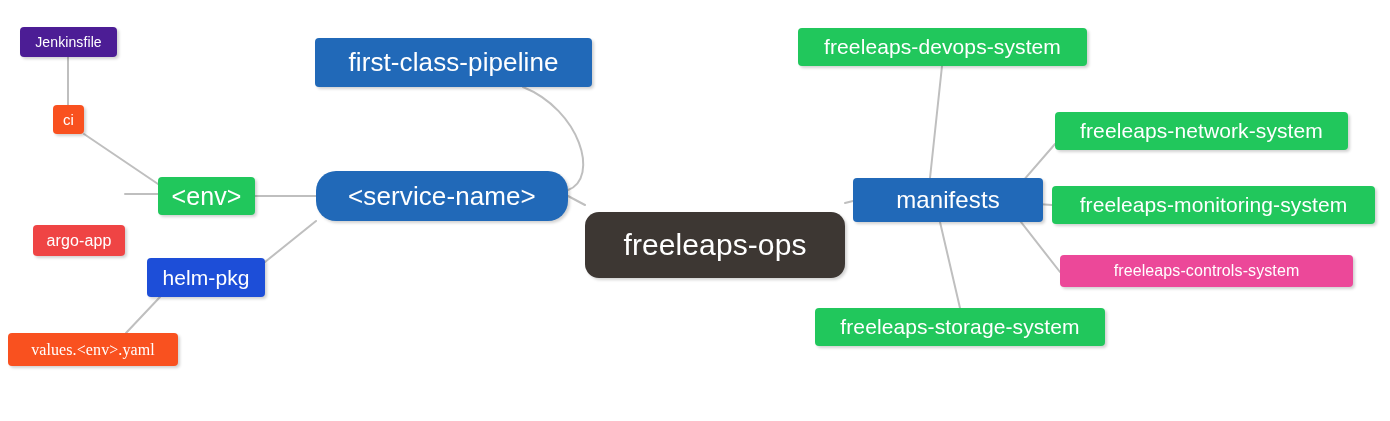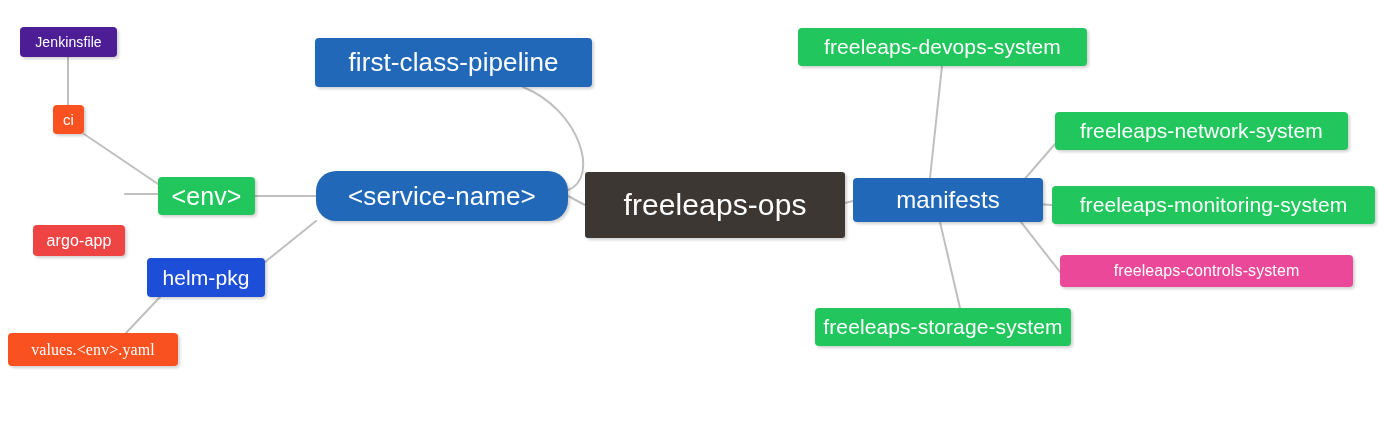--- a/index.html
+++ b/index.html
@@ -37,7 +37,8 @@
     letter-spacing: 0.1px;
   }
   .node-root {
-    border-radius: 3px;
+    border-radius: 14px;
+    margin-top: 40px;
   }
 </style>
 </head>

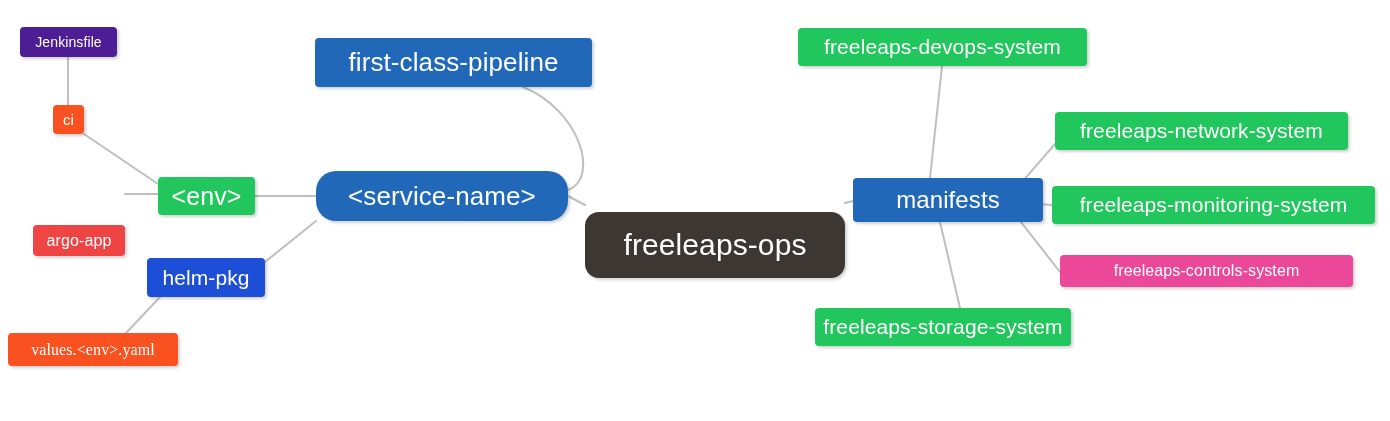--- a/index.html
+++ b/index.html
@@ -76,7 +76,7 @@
       <div class="node" style="left: 1055px; top: 112px; width: 293px; height: 38px; background: rgb(33, 199, 92); font-size: 21px;">freeleaps-network-system</div>
       <div class="node" style="left: 1052px; top: 186px; width: 323px; height: 38px; background: rgb(33, 199, 92); font-size: 21px;">freeleaps-monitoring-system</div>
       <div class="node" style="left: 1060px; top: 255px; width: 293px; height: 32px; background: #ec4899; font-size: 16px;">freeleaps-controls-system</div>
-      <div class="node" style="left: 815px; top: 308px; width: 256px; height: 38px; background: rgb(33, 199, 92); font-size: 21px;">freeleaps-storage-system</div>
+      <div class="node" style="left: 815px; top: 308px; width: 290px; height: 38px; background: rgb(33, 199, 92); font-size: 21px;">freeleaps-storage-system</div>
     </div>
 </div>
 

